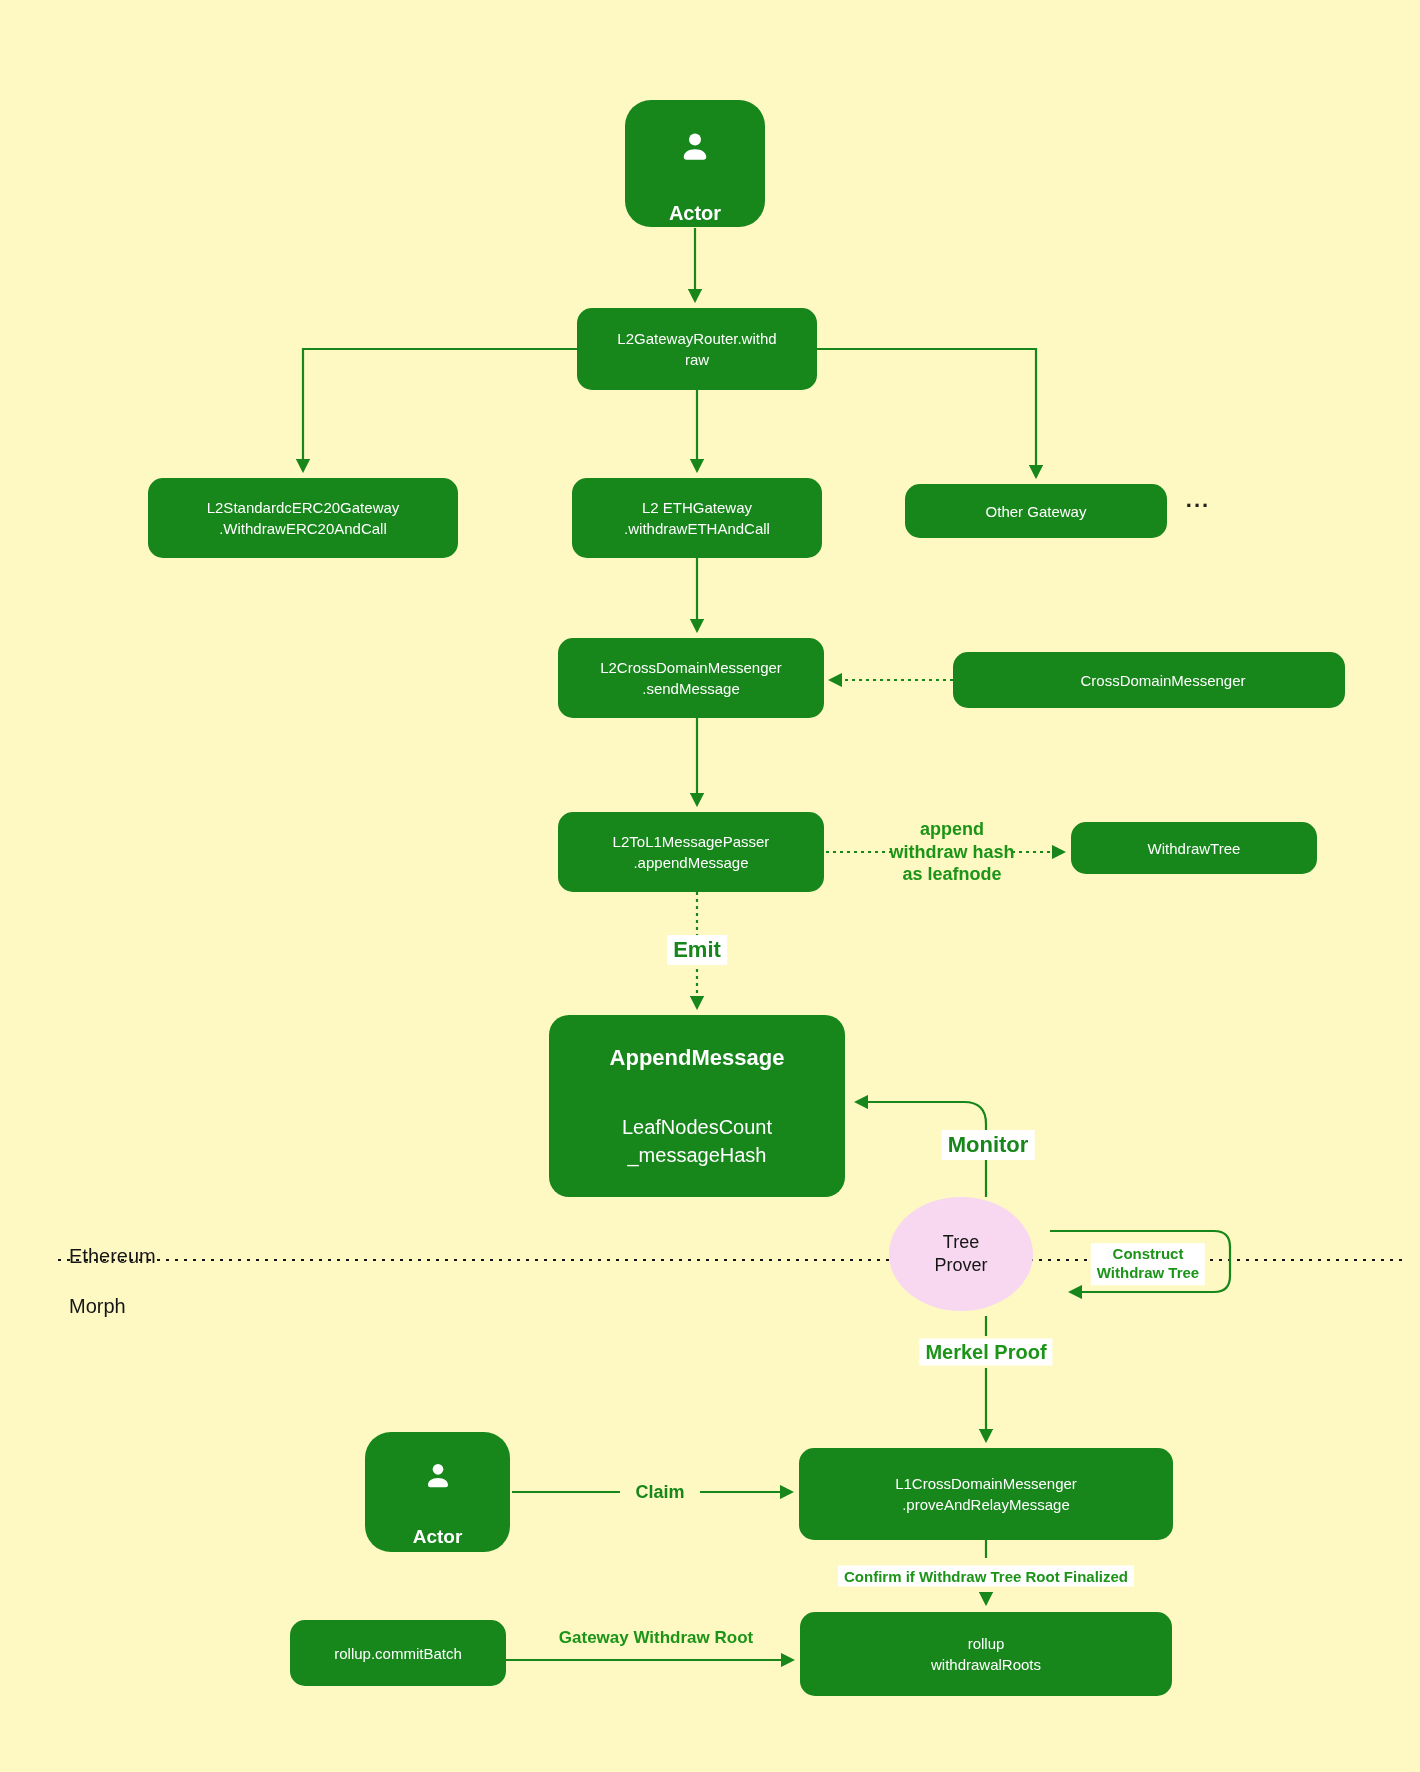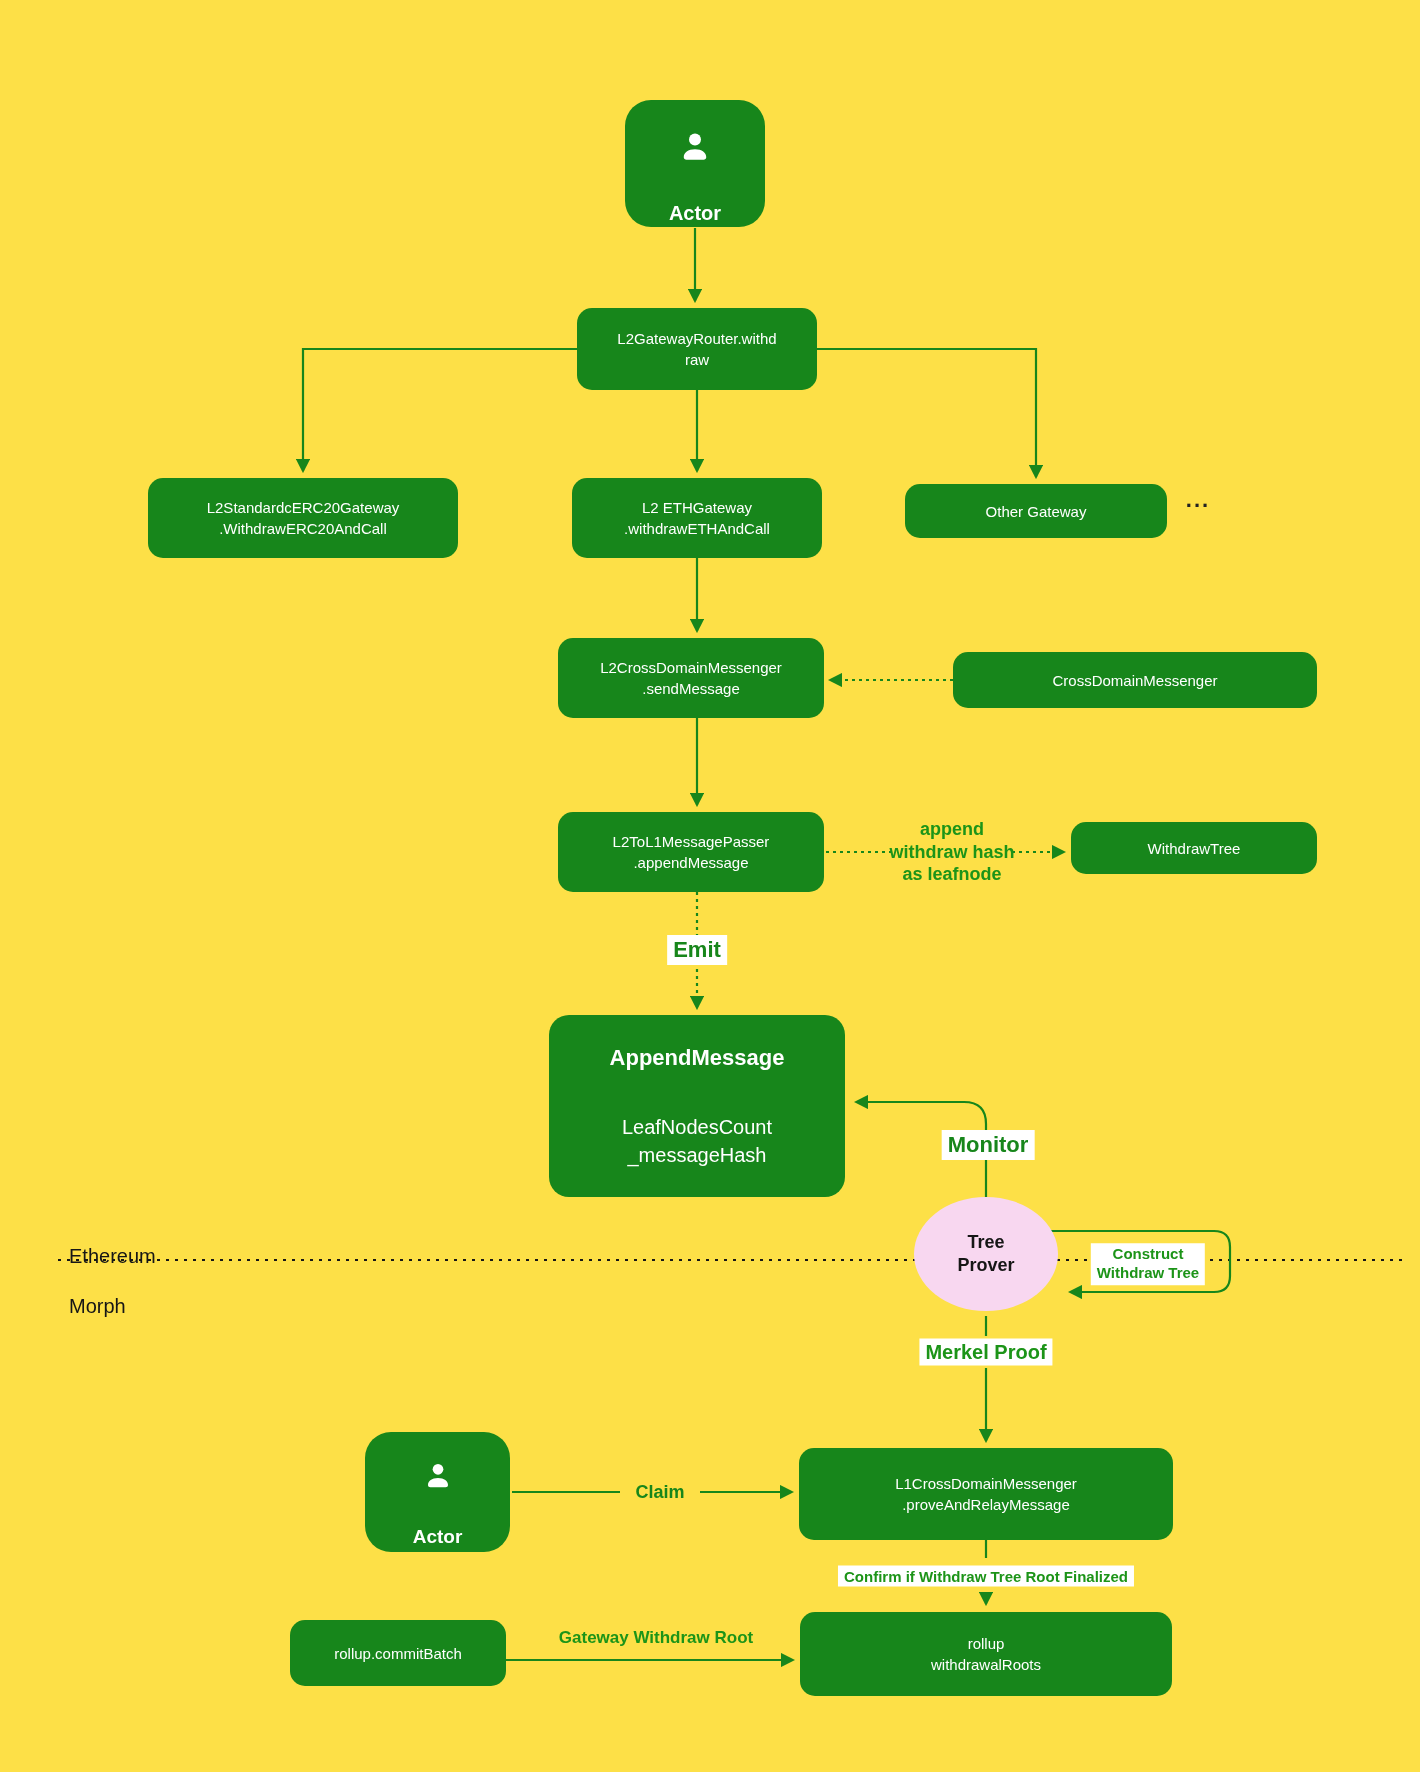--- a/index.html
+++ b/index.html
@@ -3,7 +3,7 @@
 <meta charset="utf-8">
 <style>
   html,body{margin:0;padding:0;background:#ffffff;}
-  .canvas{position:relative;width:1420px;height:1772px;background:#fde047;overflow:hidden;
+  .canvas{position:relative;width:1420px;height:1772px;background:#fef9c3;overflow:hidden;
           font-family:"Liberation Sans",sans-serif;}
   svg.connectors{position:absolute;left:0;top:0;}
 

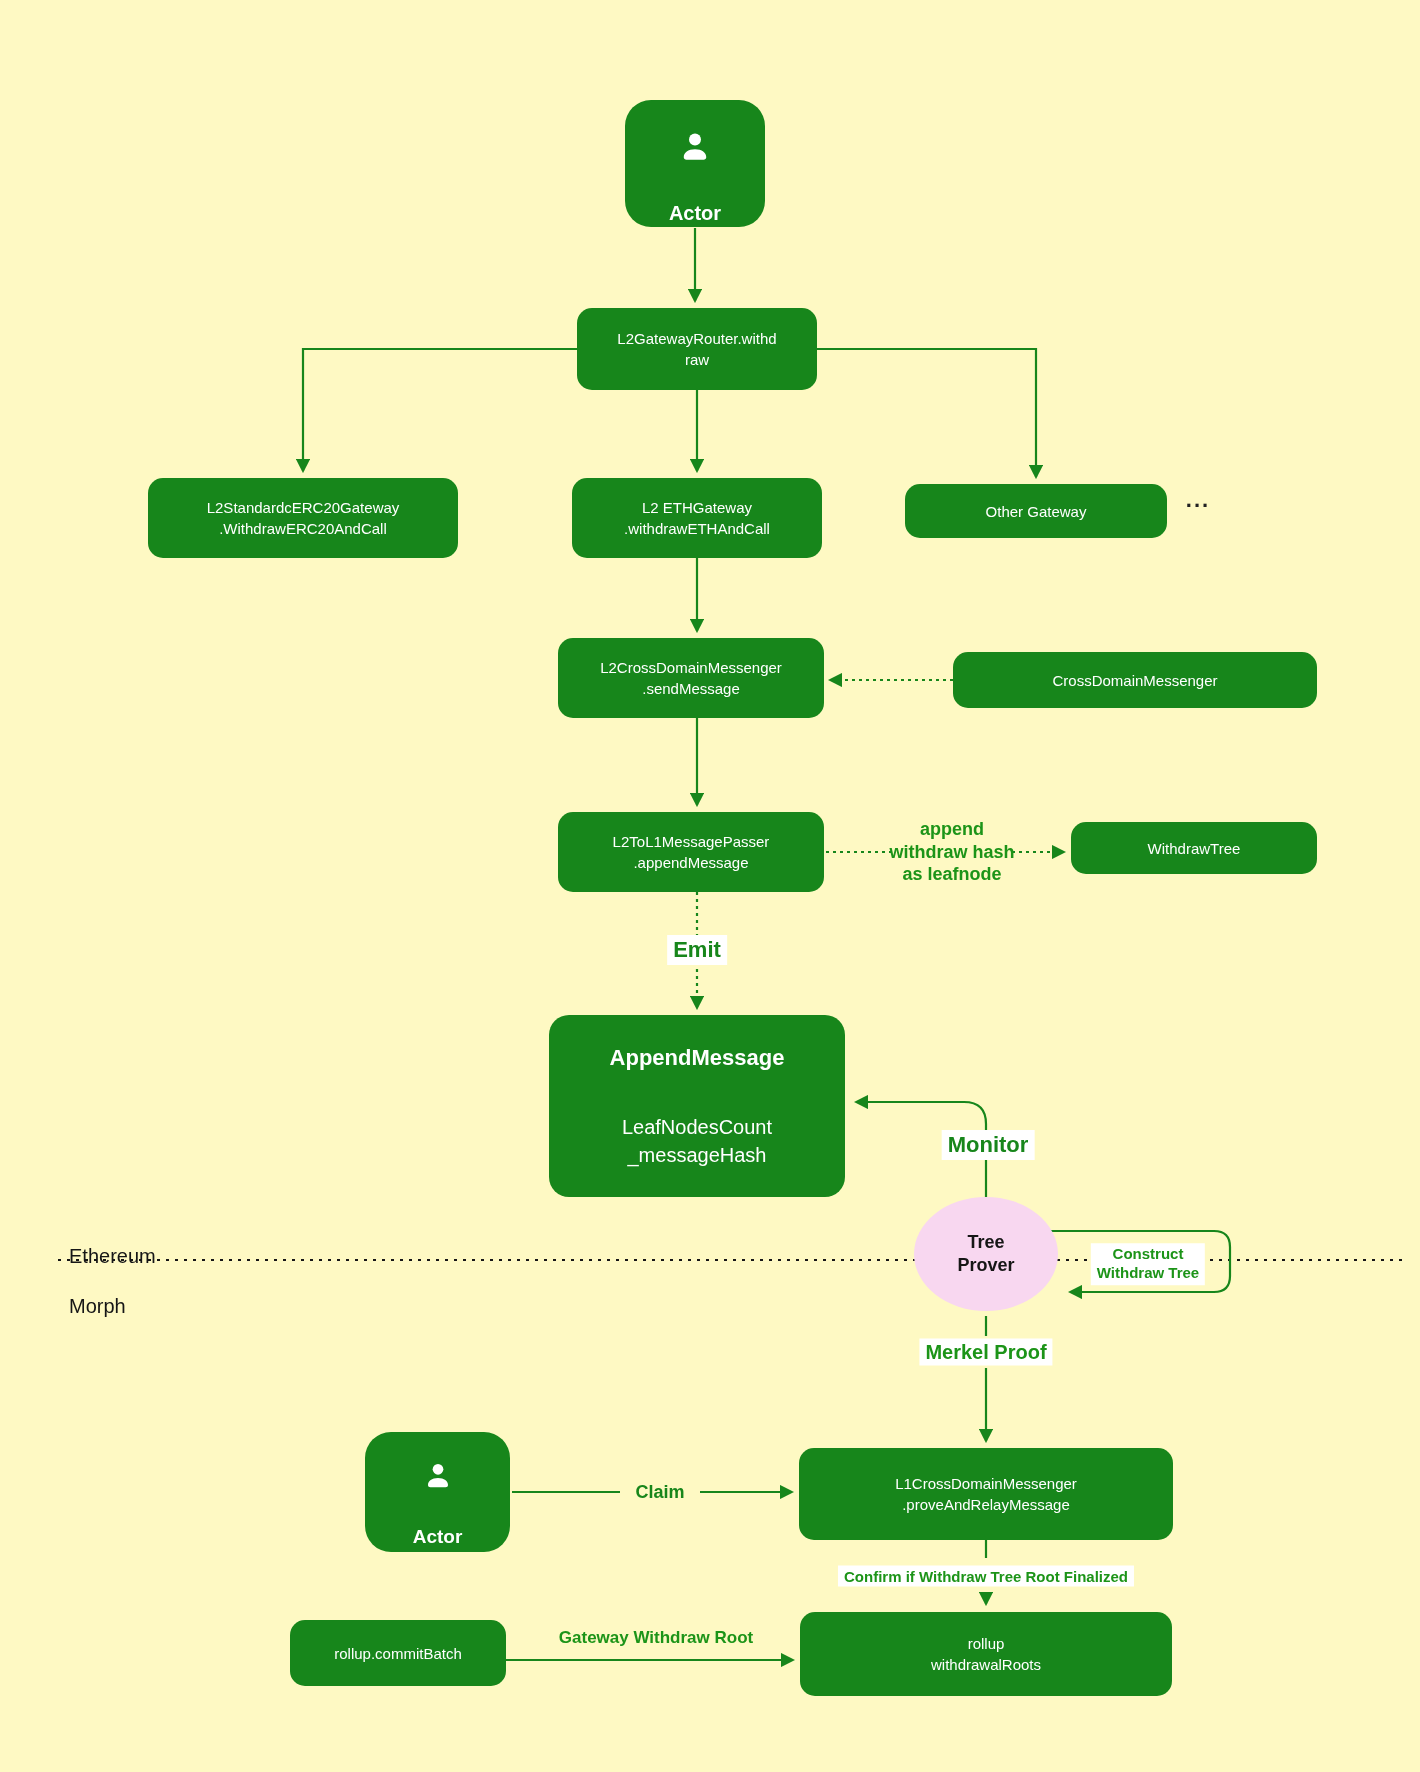--- a/index.html
+++ b/index.html
@@ -20,7 +20,7 @@
   #n-ethgw{left:572px;top:478px;width:250px;height:80px;}
   #n-othergw{left:905px;top:484px;width:262px;height:54px;}
   #n-messenger{left:558px;top:638px;width:266px;height:80px;}
-  #n-crossdomain{left:953px;top:652px;width:364px;height:56px;}
+  #n-crossdomain{left:953px;top:652px;width:364px;height:56px;padding-left:28px;}
   #n-passer{left:558px;top:812px;width:266px;height:80px;}
   #n-withdrawtree{left:1071px;top:822px;width:246px;height:52px;}
   #n-appendmsg{left:549px;top:1015px;width:296px;height:182px;border-radius:20px;gap:40px;font-size:20px;}

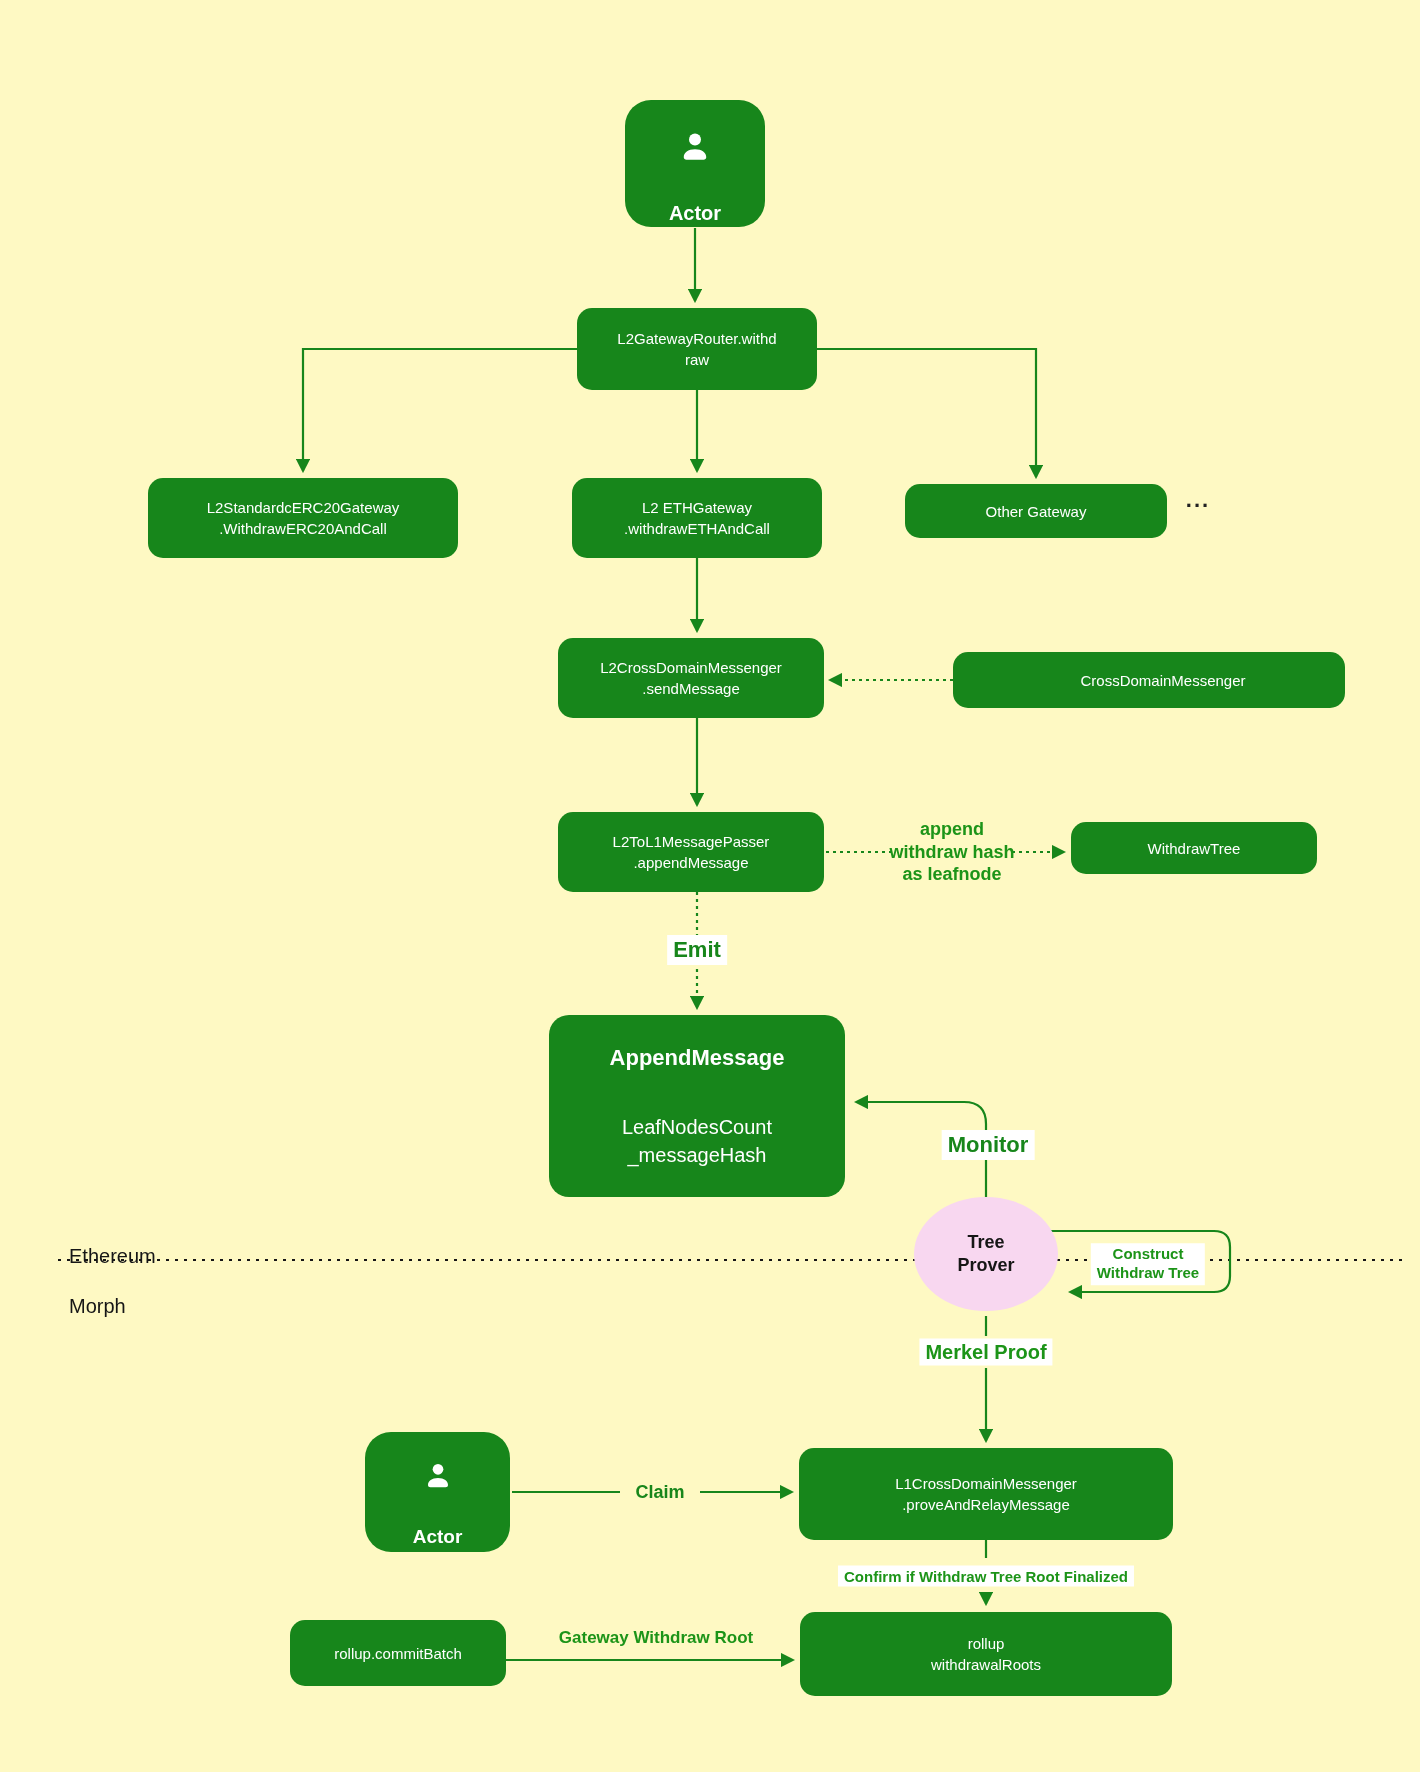--- a/index.html
+++ b/index.html
@@ -30,9 +30,9 @@
   #n-commitbatch{left:290px;top:1620px;width:216px;height:66px;}
   #n-rollroots{left:800px;top:1612px;width:372px;height:84px;}
 
-  .ellipse{position:absolute;left:914px;top:1197px;width:144px;height:114px;border-radius:50%;
+  .ellipse{position:absolute;left:889px;top:1197px;width:144px;height:114px;border-radius:50%;
            background:var(--prover-pink,#F8D7F0);display:flex;align-items:center;justify-content:center;
-           text-align:center;font-weight:bold;font-size:18px;line-height:1.3;color:#161616;white-space:pre-line;}
+           text-align:center;font-weight:normal;font-size:18px;line-height:1.3;color:#161616;white-space:pre-line;}
 
   .elabel{position:absolute;transform:translate(-50%,-50%);text-align:center;white-space:pre-line;
           color:var(--label-green,#1C9418);font-weight:bold;}

